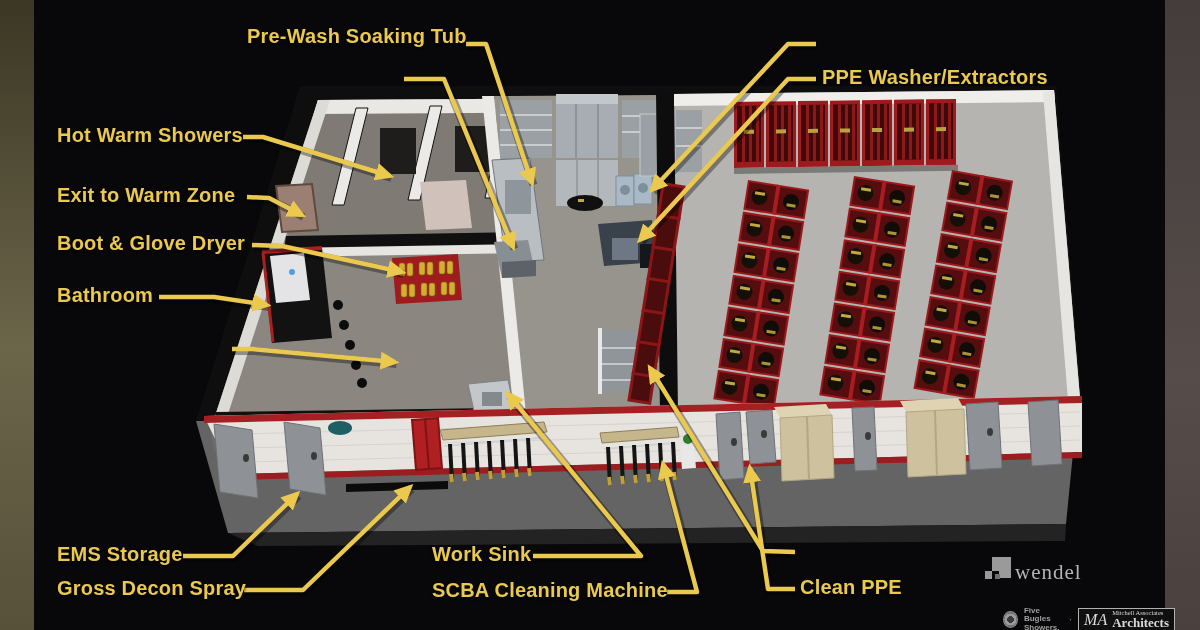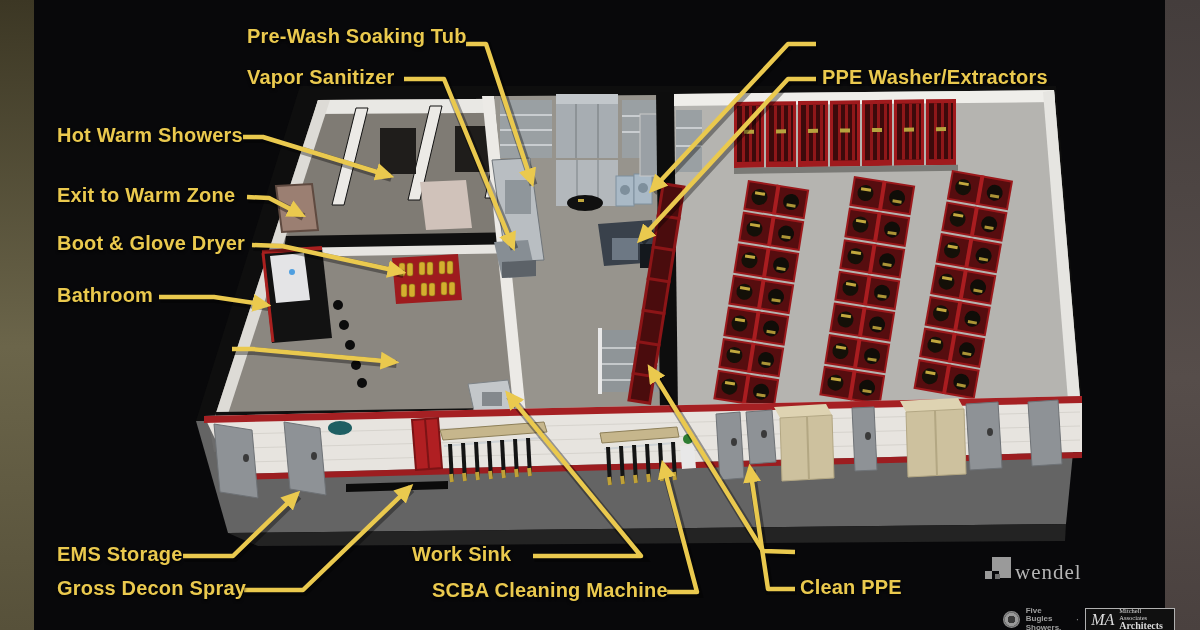--- a/index.html
+++ b/index.html
@@ -356,7 +356,6 @@
   </svg>
 
   <div class="lbl" style="left:247px;top:25px">Pre-Wash Soaking Tub</div>
-  <div class="lbl" style="left:247px;top:66px">Vapor Sanitizer</div>
   <div class="lbl" style="left:57px;top:124px">Hot Warm Showers</div>
   <div class="lbl" style="left:57px;top:184px">Exit to Warm Zone</div>
   <div class="lbl" style="left:57px;top:232px">Boot &amp; Glove Dryer</div>

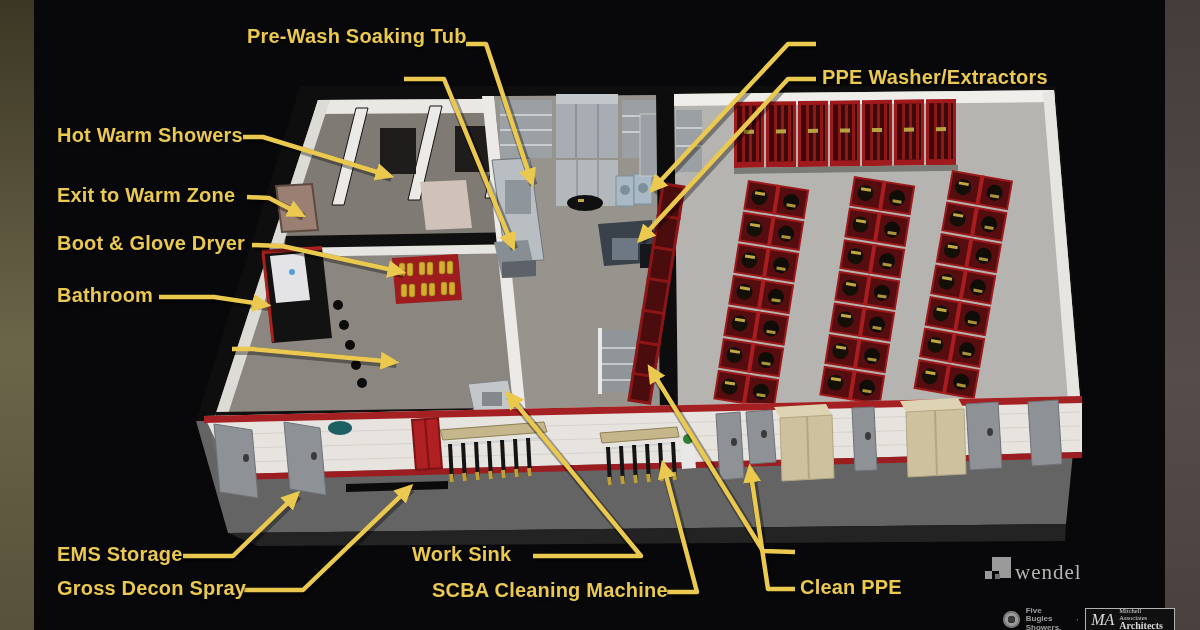--- a/index.html
+++ b/index.html
@@ -362,7 +362,7 @@
   <div class="lbl" style="left:57px;top:284px">Bathroom</div>
   <div class="lbl" style="left:57px;top:543px">EMS Storage</div>
   <div class="lbl" style="left:57px;top:577px">Gross Decon Spray</div>
-  <div class="lbl" style="left:412px;top:543px">Work Sink</div>
+  <div class="lbl" style="left:432px;top:543px">Work Sink</div>
   <div class="lbl" style="left:432px;top:579px">SCBA Cleaning Machine</div>
   <div class="lbl" style="left:822px;top:66px">PPE Washer/Extractors</div>
   <div class="lbl" style="left:800px;top:576px">Clean PPE</div>

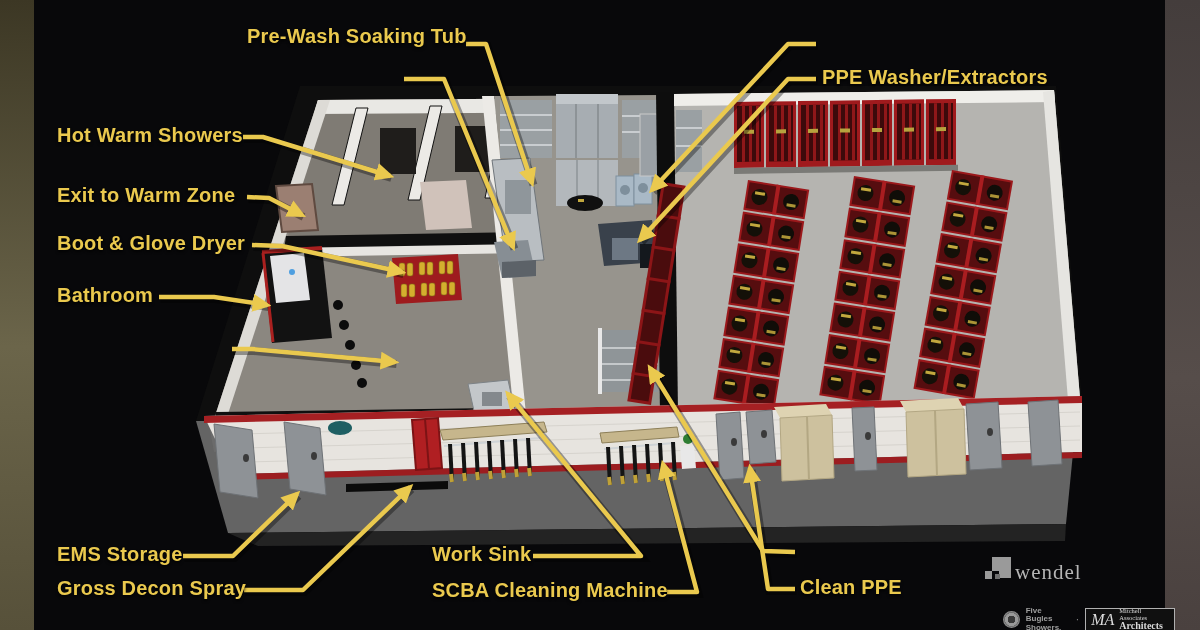--- a/index.html
+++ b/index.html
@@ -23,7 +23,7 @@
   #ma-mono{font-family:"Liberation Serif",serif;font-style:italic;font-size:16px;color:#dcdcdc;line-height:1;}
   #ma-text{line-height:1;color:#d9d9d9;}
   #ma-line1{font-size:6.5px;font-family:"Liberation Serif",serif;}
-  #ma-line2{font-size:10px;font-weight:700;font-family:"Liberation Serif",serif;}
+  #ma-line2{font-size:13px;font-weight:700;font-family:"Liberation Serif",serif;}
 </style>
 </head>
 <body>

